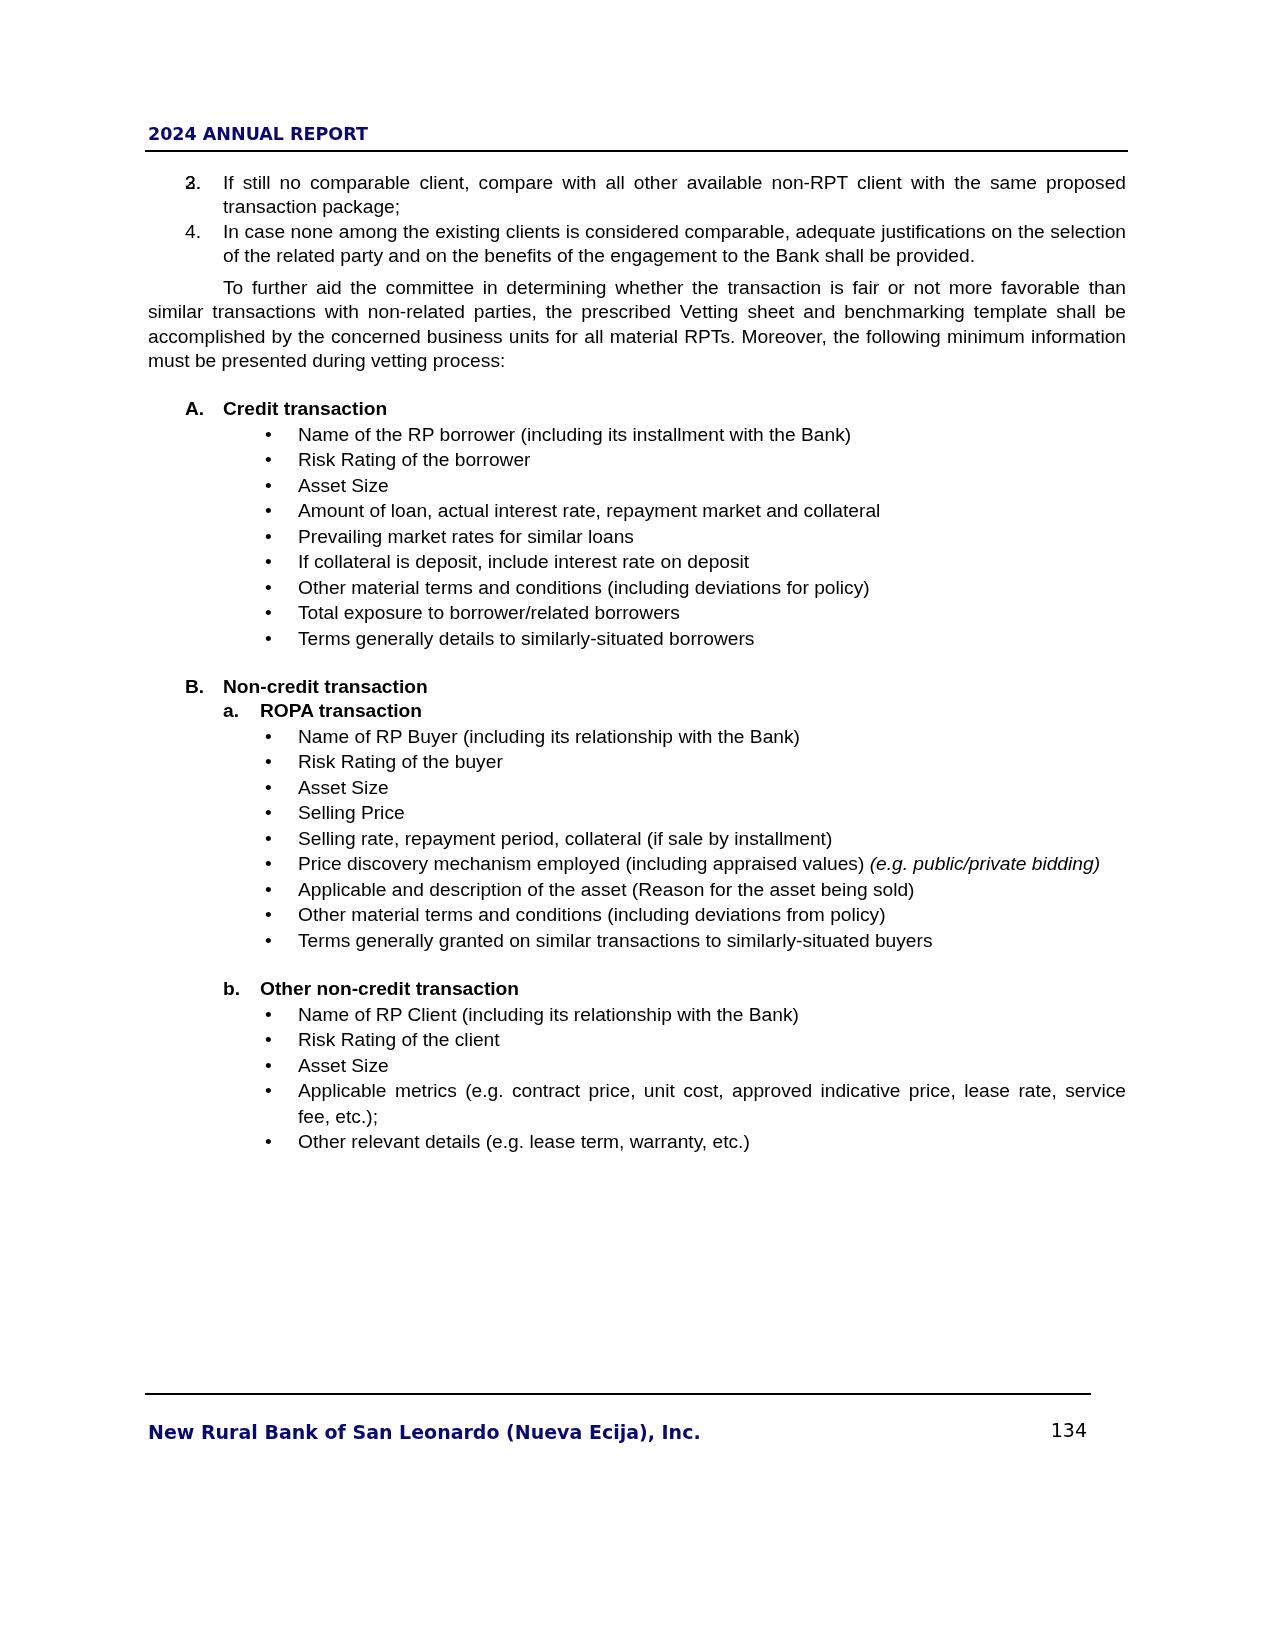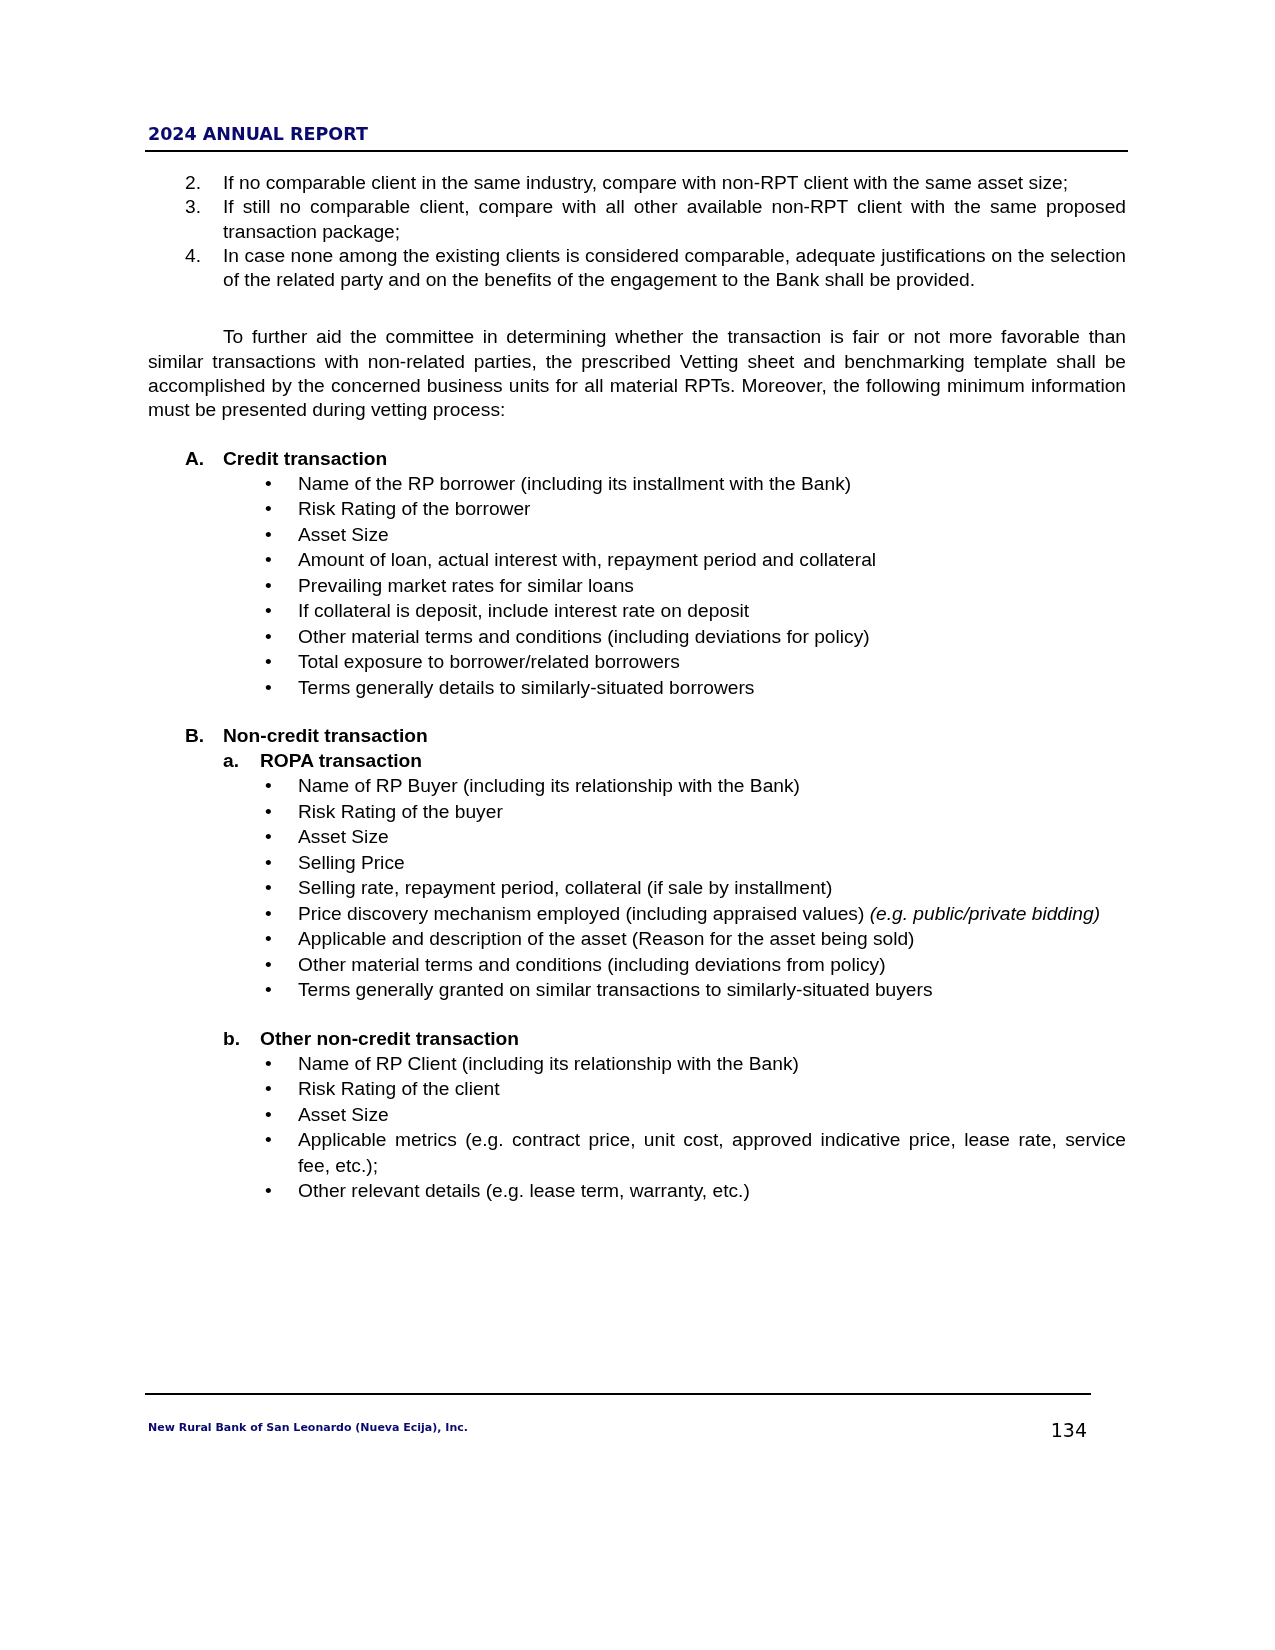--- a/index.html
+++ b/index.html
@@ -51,7 +51,6 @@
     <div>
       <div class="num-item">
         <span class="marker">2.</span>
-        <span>If no comparable client in the same industry, compare with non-RPT client with the same asset size;</span>
       </div>
       <div class="num-item">
         <span class="marker">3.</span>

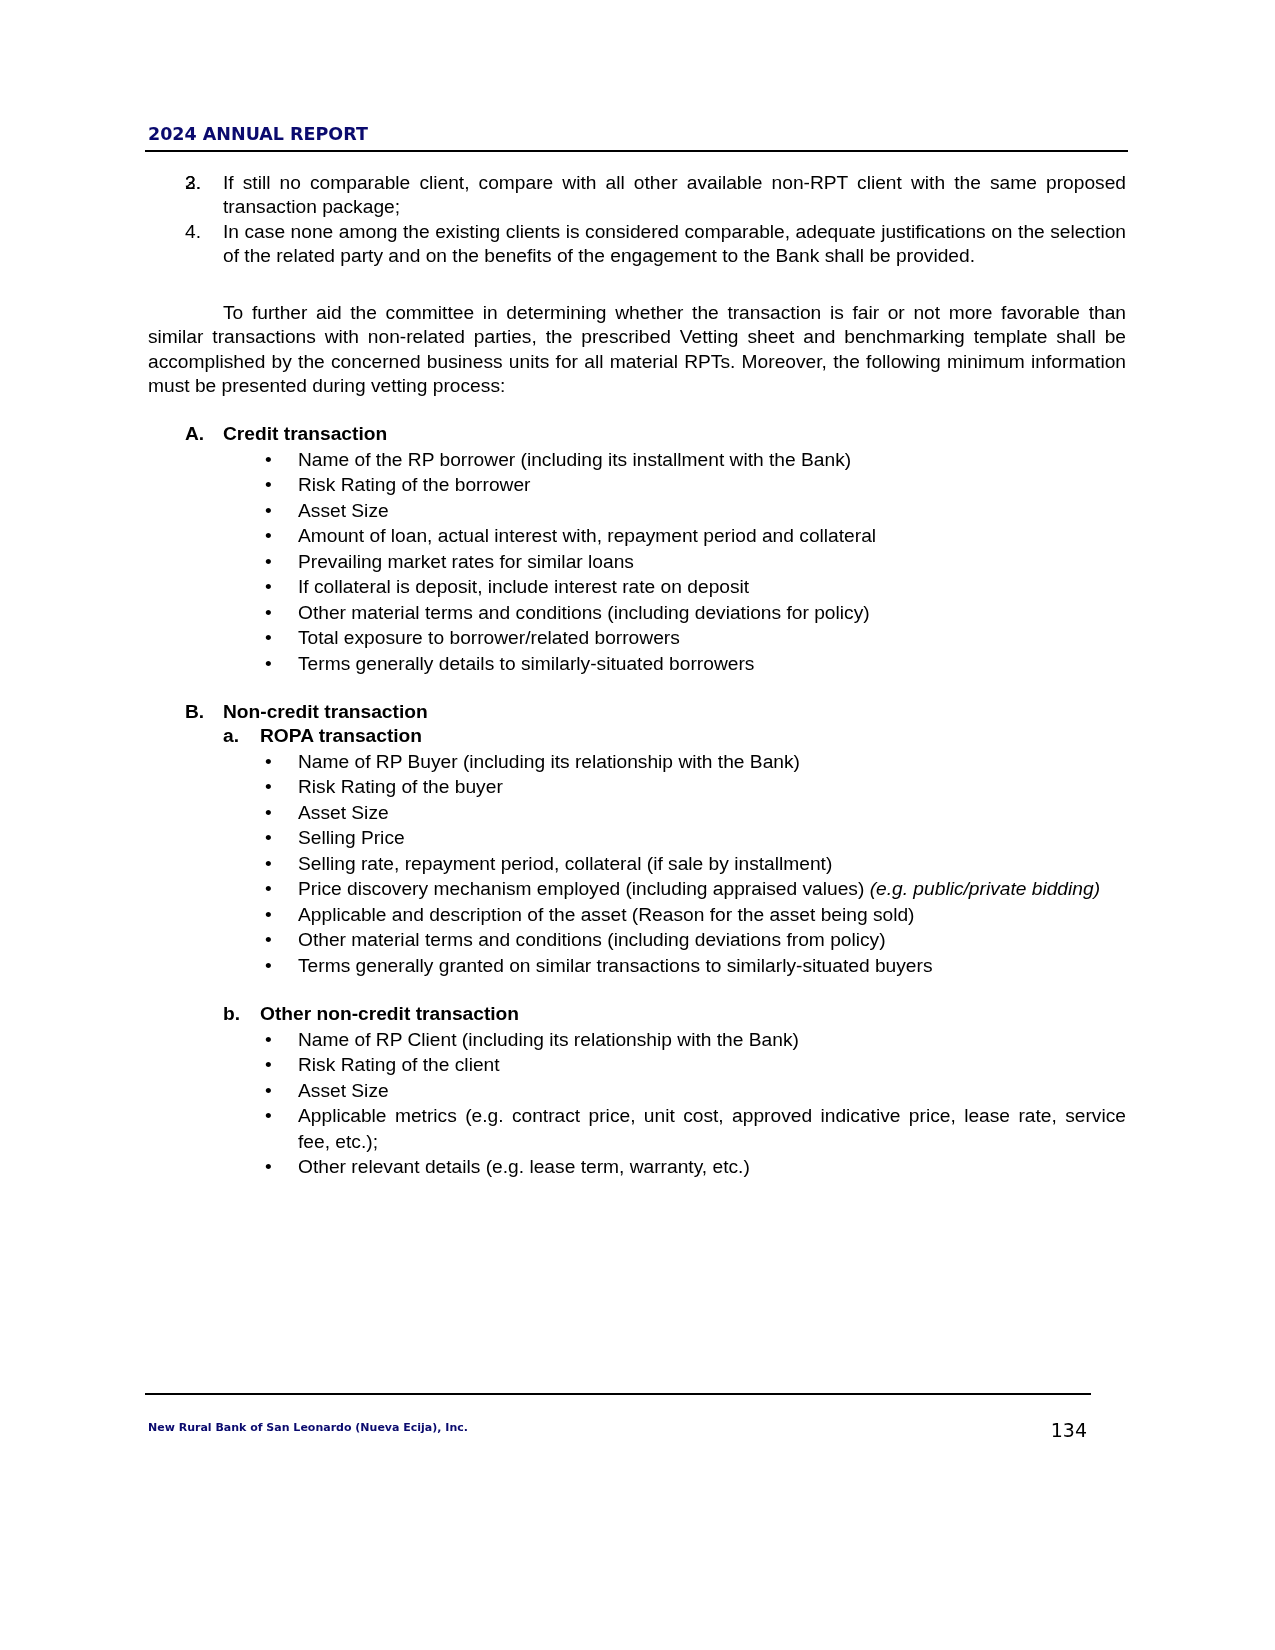--- a/index.html
+++ b/index.html
@@ -17,7 +17,7 @@
   }
   .num-item { position: relative; padding-left: 75px; text-align: justify; }
   .num-item .marker { position: absolute; left: 37px; top: 0; }
-  .para { margin-top: 33px; text-align: justify; text-indent: 75px; }
+  .para { margin-top: 8px; text-align: justify; text-indent: 75px; }
   .section { margin-top: 24px; }
   .sec-head { position: relative; padding-left: 75px; font-weight: bold; }
   .sec-head .marker { position: absolute; left: 37px; top: 0; }

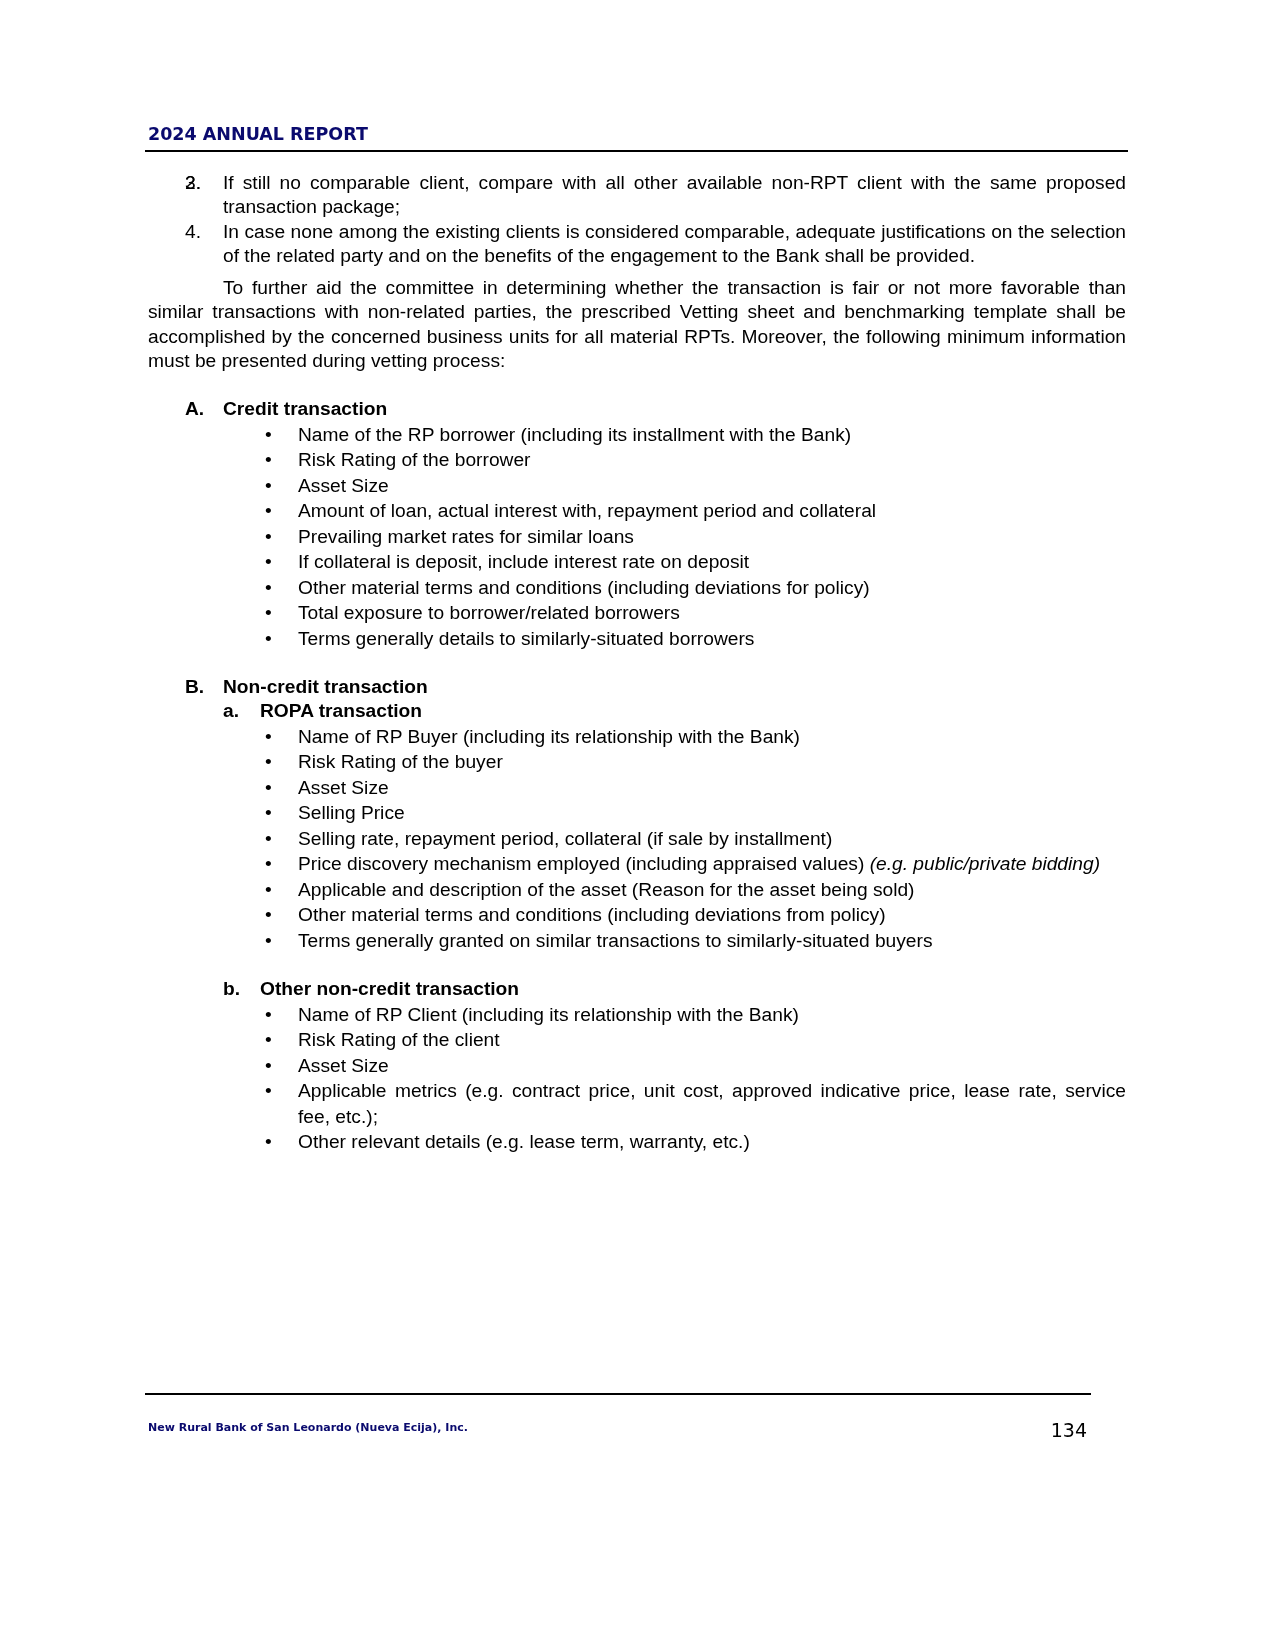--- a/index.html
+++ b/index.html
@@ -73,7 +73,7 @@
         <li><span class="dot">•</span><span>Name of the RP borrower (including its installment with the Bank)</span></li>
         <li><span class="dot">•</span><span>Risk Rating of the borrower</span></li>
         <li><span class="dot">•</span><span>Asset Size</span></li>
-        <li><span class="dot">•</span><span>Amount of loan, actual interest with, repayment period and collateral</span></li>
+        <li><span class="dot">•</span><span>Amount of loan, actual interest rate, repayment market and collateral</span></li>
         <li><span class="dot">•</span><span>Prevailing market rates for similar loans</span></li>
         <li><span class="dot">•</span><span>If collateral is deposit, include interest rate on deposit</span></li>
         <li><span class="dot">•</span><span>Other material terms and conditions (including deviations for policy)</span></li>

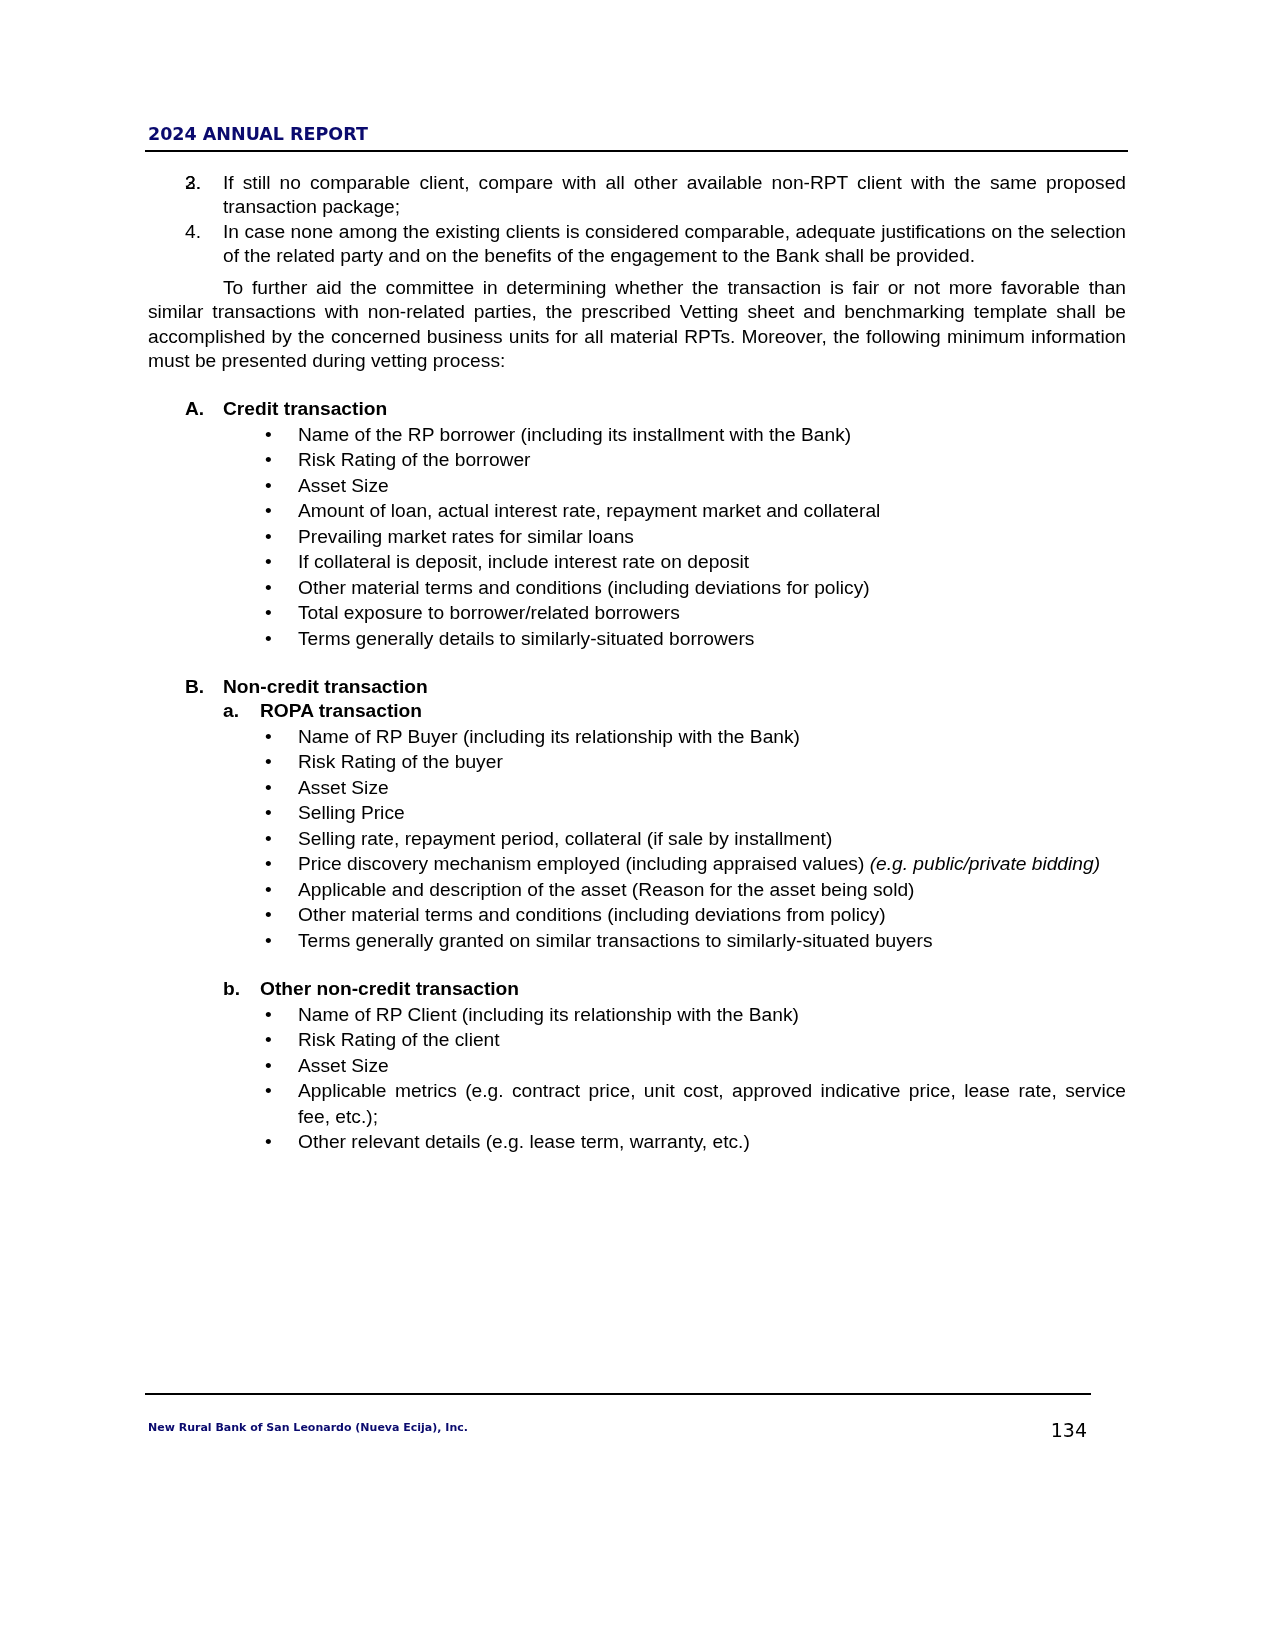--- a/index.html
+++ b/index.html
@@ -31,7 +31,7 @@
   .ftr-rule { position: absolute; left: 145px; top: 1393px; width: 946px; height: 2px; background: #000; }
   .ftr-name {
     position: absolute; left: 148px; top: 1421px;
-    font-family: "DejaVu Sans", sans-serif; font-weight: bold; font-size: 11px; color: #0a0a6e;
+    font-family: "DejaVu Sans", sans-serif; font-weight: bold; font-size: 19px; color: #0a0a6e;
   }
   .ftr-page {
     position: absolute; right: 188px; top: 1419px;

